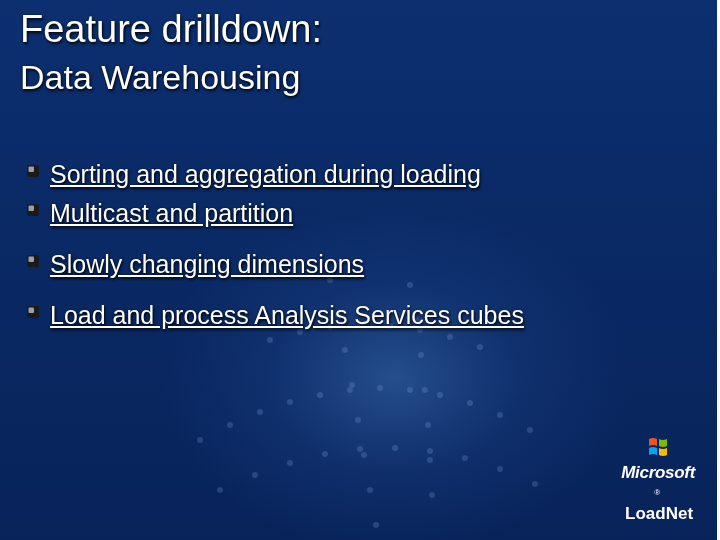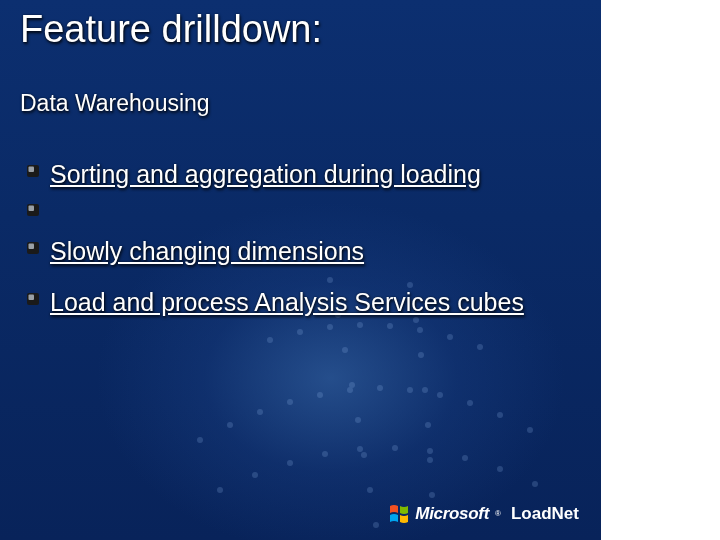--- a/index.html
+++ b/index.html
@@ -12,7 +12,7 @@
   }
   .slide {
     position: relative;
-    width: 601px;
+    width: 717px;
     height: 540px;
     background:
       radial-gradient(ellipse 360px 270px at 55% 70%,

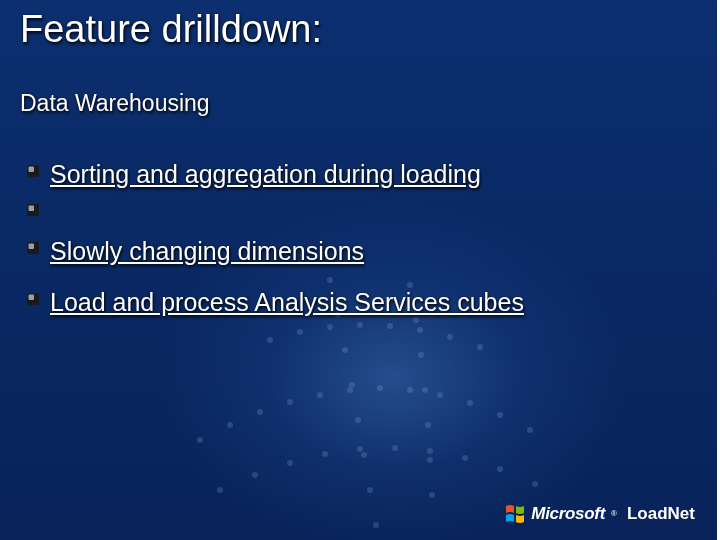--- a/index.html
+++ b/index.html
@@ -48,12 +48,11 @@
     position: absolute;
     left: 20px;
     top: 58px;
-    font-size: 23px;
+    font-size: 34px;
     line-height: 1.15;
     color: #ffffff;
     text-shadow: 1px 2px 3px rgba(0,0,0,0.85), 0 0 2px rgba(0,0,0,0.6);
     font-weight: 400;
-    margin-top: 32px;
   }
 
   .content {

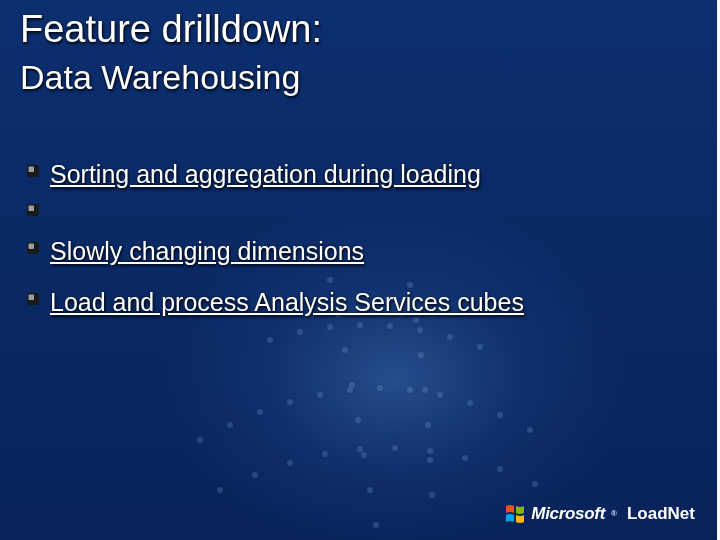--- a/index.html
+++ b/index.html
@@ -207,6 +207,7 @@
             <rect x="2.5" y="2.5" width="5.5" height="5.5" rx="1" fill="#9aa0a6"></rect>
           </svg>
         </span>
+        <span class="bullet-text">Multicast and partition</span>
       </div>
       <div class="bullet-row gap">
         <span class="bullet-icon">

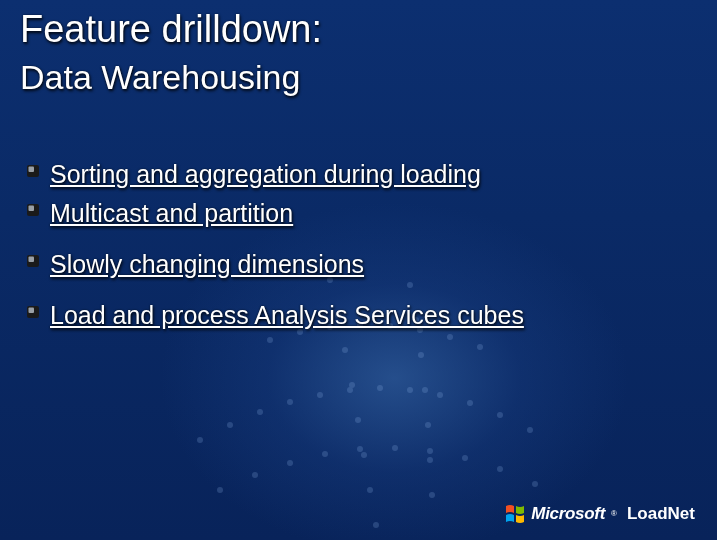--- a/index.html
+++ b/index.html
@@ -91,6 +91,7 @@
     display: flex;
     align-items: center;
     gap: 6px;
+    flex-direction: column;
   }
   .ms-flag {
     width: 20px;

